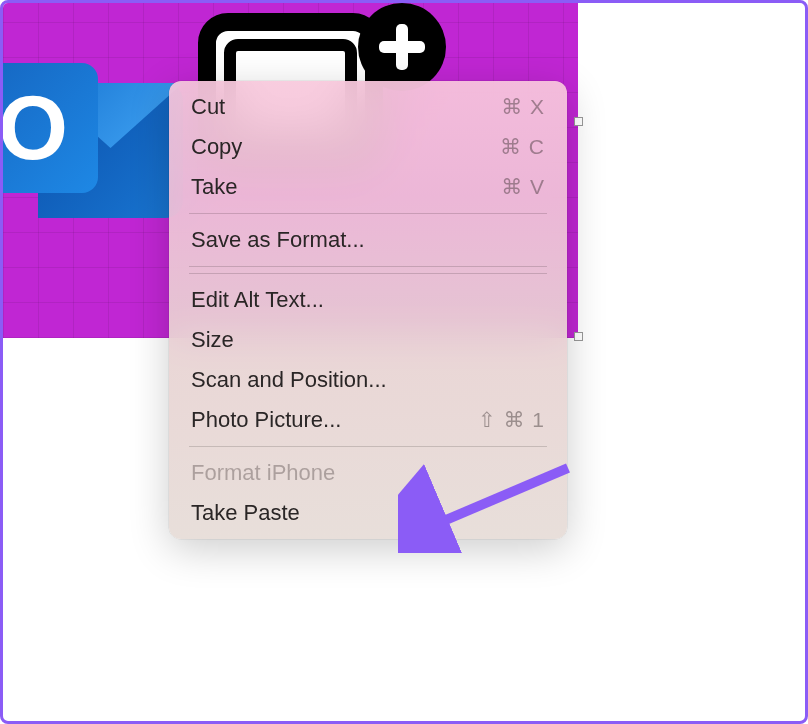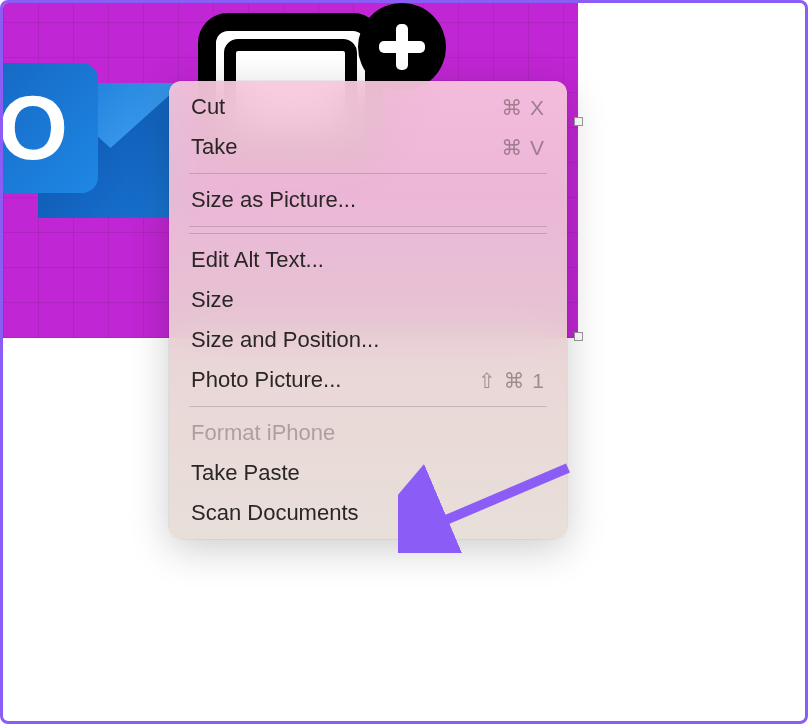--- a/index.html
+++ b/index.html
@@ -137,7 +137,7 @@
     .menu-item {
       display: flex;
       justify-content: space-between;
-      align-items: flex-end;
+      align-items: center;
       padding: 7px 22px;
       font-size: 22px;
       color: #2a2626;

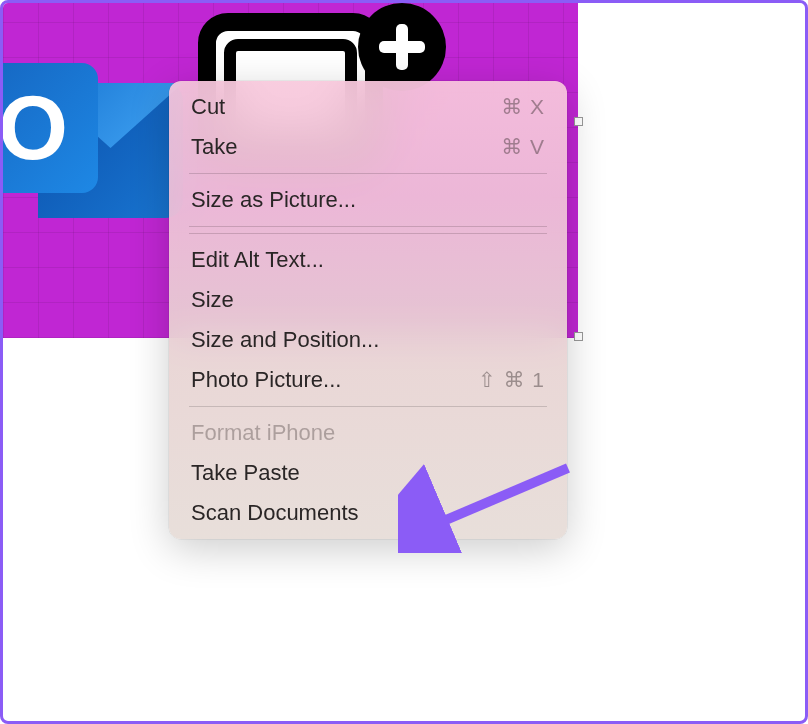--- a/index.html
+++ b/index.html
@@ -187,6 +187,10 @@
     <span class="menu-shortcut">⌘ X</span>
   </div>
   <div class="menu-item">
+    <span>Copy</span>
+    <span class="menu-shortcut">⌘ C</span>
+  </div>
+  <div class="menu-item">
     <span>Take</span>
     <span class="menu-shortcut">⌘ V</span>
   </div>

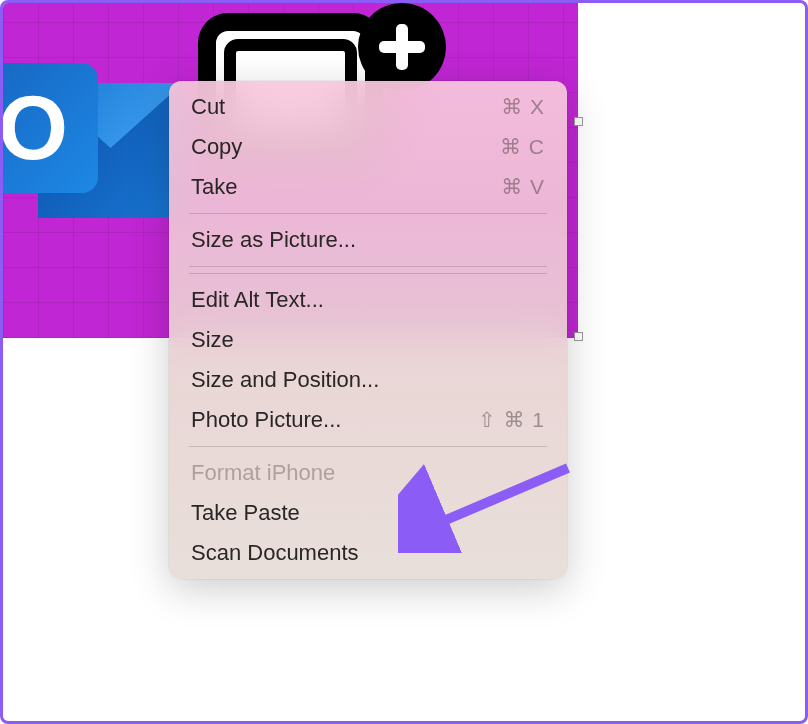--- a/index.html
+++ b/index.html
@@ -198,7 +198,7 @@
   <div class="menu-divider"></div>
 
   <div class="menu-item">
-    <span>Size as Picture...</span>
+    <span>Save as Format...</span>
   </div>
 
   <div class="menu-divider"></div>

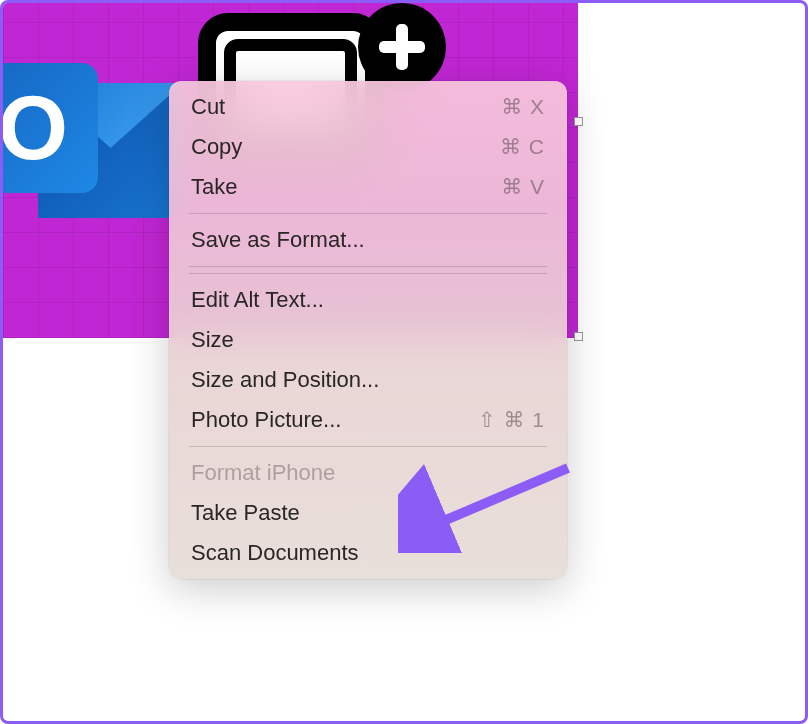--- a/index.html
+++ b/index.html
@@ -213,7 +213,7 @@
     <span>Size</span>
   </div>
   <div class="menu-item">
-    <span>Size and Position...</span>
+    <span>Scan and Position...</span>
   </div>
   <div class="menu-item">
     <span>Photo Picture...</span>

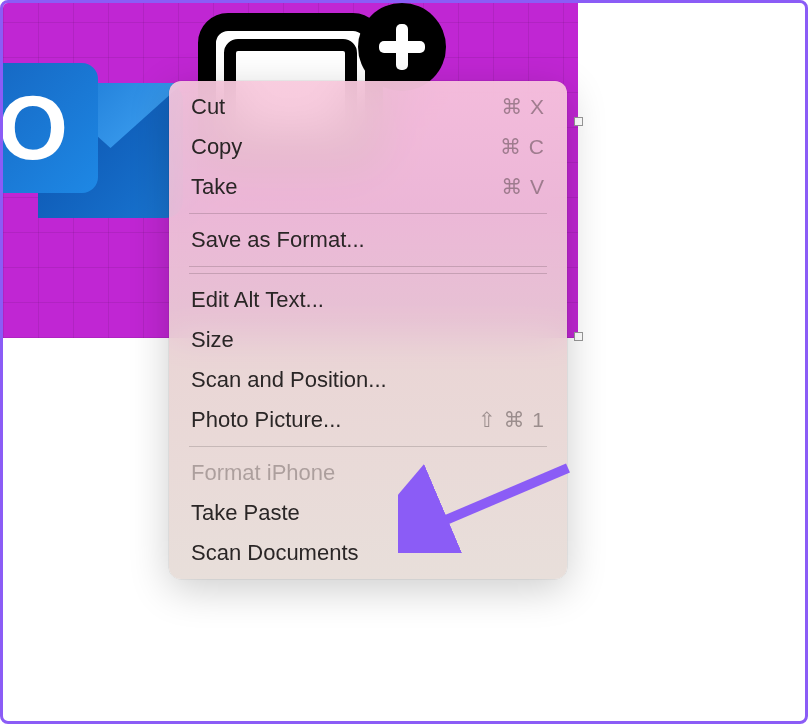--- a/index.html
+++ b/index.html
@@ -228,9 +228,6 @@
   <div class="menu-item">
     <span>Take Paste</span>
   </div>
-  <div class="menu-item">
-    <span>Scan Documents</span>
-  </div>
 </div>
 
 <svg class="arrow-annotation" width="200" height="120" viewBox="0 0 200 120">

